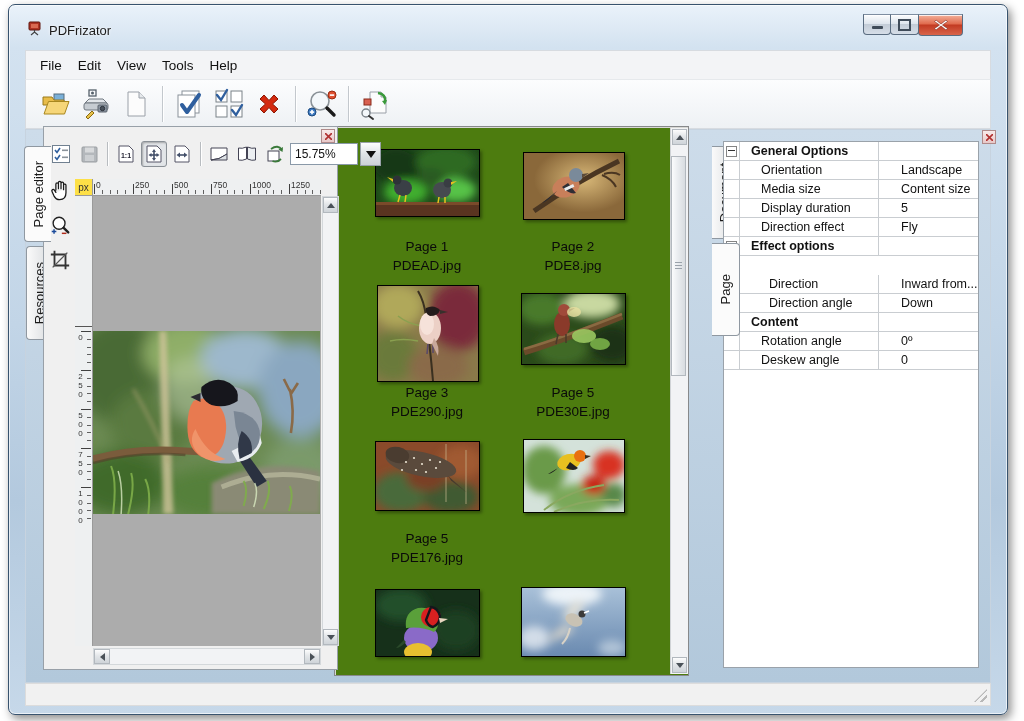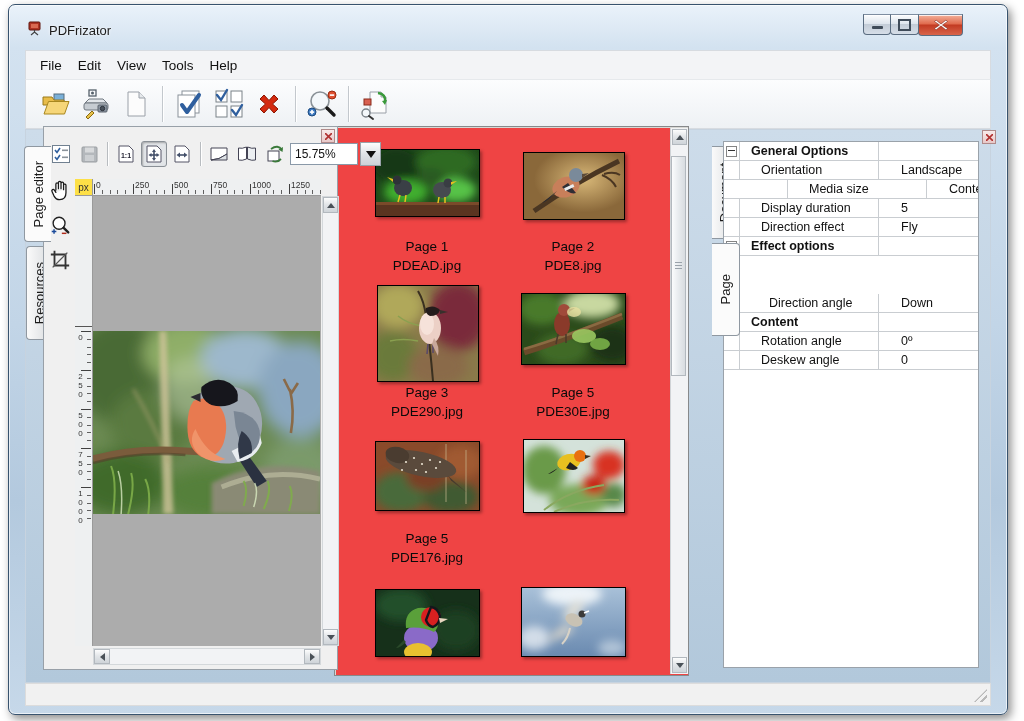--- a/index.html
+++ b/index.html
@@ -677,7 +677,7 @@
     <div class="pg-name">Orientation</div>
     <div class="pg-val">Landscape</div>
   </div>
-  <div class="abs pgrow ind1" style="top:38px;padding-left:48px;">
+  <div class="abs pgrow ind1" style="top:38px;">
     <div class="pg-gutter"></div>
     <div class="pg-name">Media size</div>
     <div class="pg-val">Content size</div>

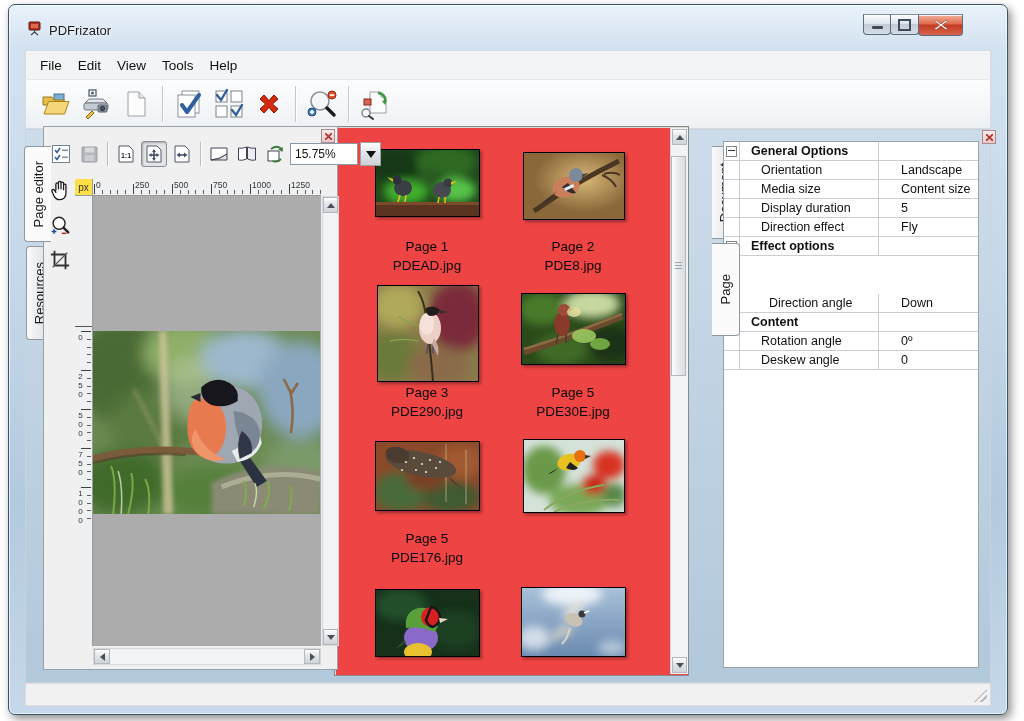--- a/index.html
+++ b/index.html
@@ -78,7 +78,7 @@
   .lvscroll{left:278px;top:69px;width:17px;height:450px;}
   .lhscroll{left:49px;top:521px;width:228px;height:17px;}
   
-  .mpanel{left:334px;top:126px;width:355px;height:550px;background:#ef4444;border:1px solid #87898b;box-shadow:inset 1px 1px 0 #d8d8d4;box-sizing:border-box;overflow:hidden;z-index:3;}
+  .mpanel{left:334px;top:126px;width:355px;height:550px;background:#4d7c0f;border:1px solid #87898b;box-shadow:inset 1px 1px 0 #d8d8d4;box-sizing:border-box;overflow:hidden;z-index:3;}
   .thumb{border:1px solid #000;box-shadow:2px 2px 3px rgba(0,0,0,.35);}
   .thumb svg{display:block;width:100%;height:100%;}
   .tlabel{width:140px;text-align:center;font-size:13.5px;color:#0a0a0a;line-height:19px;}

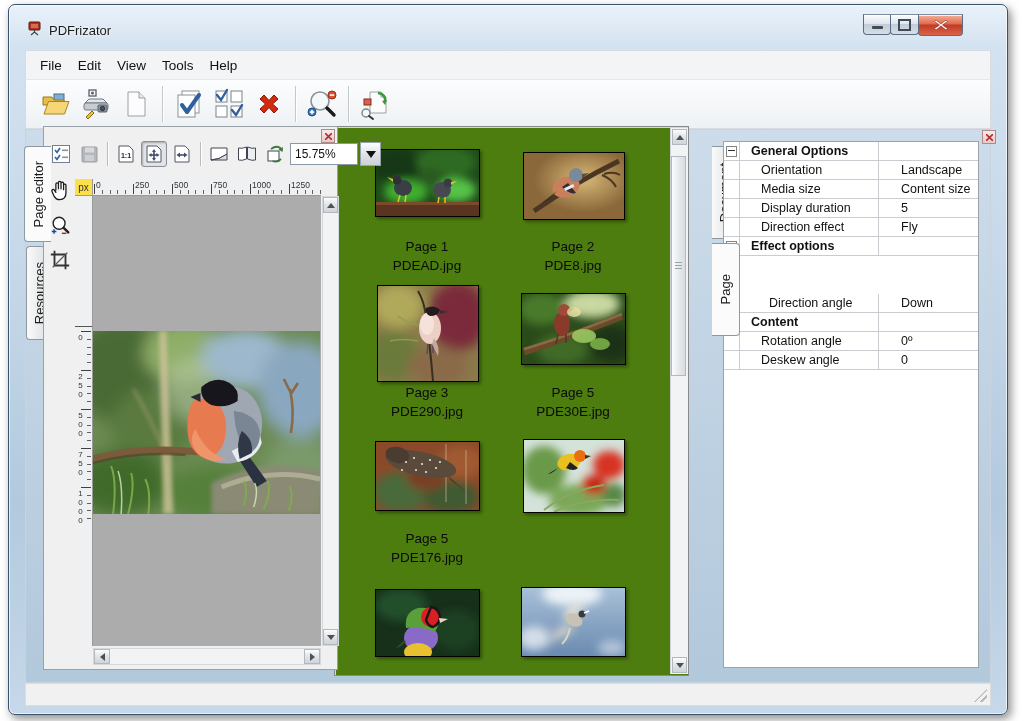--- a/index.html
+++ b/index.html
@@ -699,6 +699,11 @@
     <div class="pg-name">Effect options</div>
     <div class="pg-val"></div>
   </div>
+  <div class="abs pgrow ind2" style="top:133px;">
+    <div class="pg-gutter"></div>
+    <div class="pg-name">Direction</div>
+    <div class="pg-val">Inward from...</div>
+  </div>
   <div class="abs pgrow ind2" style="top:152px;">
     <div class="pg-gutter"></div>
     <div class="pg-name">Direction angle</div>

